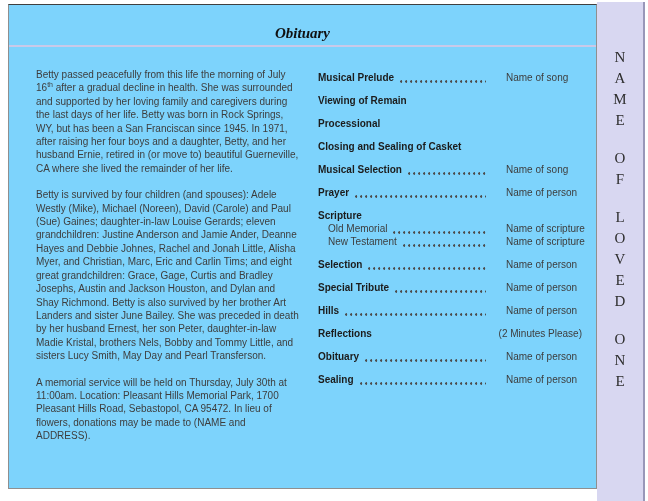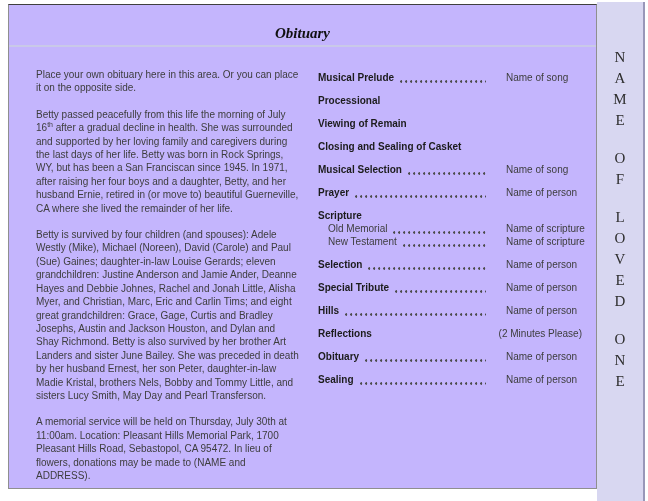--- a/index.html
+++ b/index.html
@@ -17,7 +17,7 @@
     box-sizing: border-box;
     border: 1px solid #8f8f8f;
     border-top-color: #3f3f3f;
-    background: #c4b5fd;
+    background: #7dd3fc;
   }
   .header {
     height: 40px;

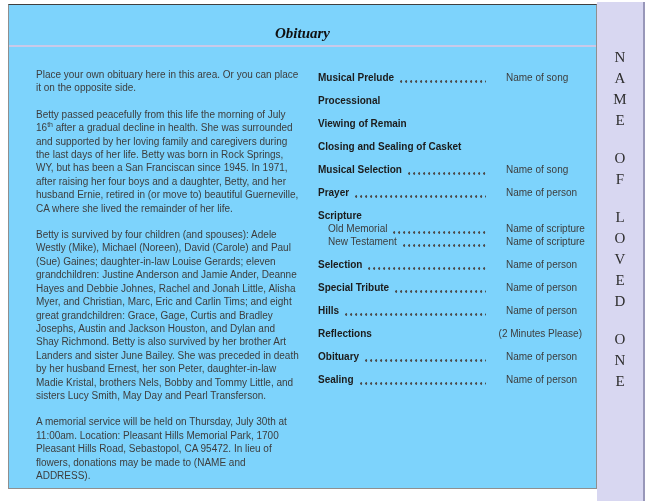--- a/index.html
+++ b/index.html
@@ -94,7 +94,6 @@
     </div>
     <div class="columns">
       <div class="col-left" id="obituary-col">
-          <p><span>Place your own obituary here in this area. Or you can place it on the opposite side.</span></p>
           <p><span>Betty passed peacefully from this life the morning of July 16</span><sup>th</sup><span> after a gradual decline in health.  She was surrounded and supported by her loving family and caregivers during the last days of her life.  Betty was born in Rock Springs, WY, but has been a San Franciscan since 1945.  In 1971, after raising her four boys and a daughter, Betty, and her husband Ernie, retired in (or move to) beautiful Guerneville, CA where she lived the remainder of her life.</span></p>
           <p><span>Betty is survived by four children (and spouses): Adele Westly (Mike), Michael (Noreen), David (Carole) and Paul (Sue) Gaines;  daughter-in-law Louise Gerards;  eleven grandchildren: Justine Anderson and Jamie Ander, Deanne Hayes and Debbie Johnes, Rachel and Jonah Little, Alisha Myer, and Christian, Marc, Eric and Carlin Tims;  and eight great grandchildren: Grace, Gage, Curtis and Bradley Josephs, Austin and Jackson Houston, and Dylan and Shay Richmond.  Betty is also survived by her brother Art Landers and sister June Bailey.  She was preceded in death by her husband Ernest, her son Peter, daughter-in-law Madie Kristal, brothers Nels, Bobby and Tommy Little, and sisters Lucy Smith, May Day and Pearl Transferson.</span></p>
           <p><span>A memorial service will be held on Thursday, July 30th at 11:00am.  Location:  Pleasant Hills Memorial Park, 1700 Pleasant Hills Road, Sebastopol, CA 95472.  In lieu of flowers, donations may be made to (NAME and ADDRESS).</span></p>

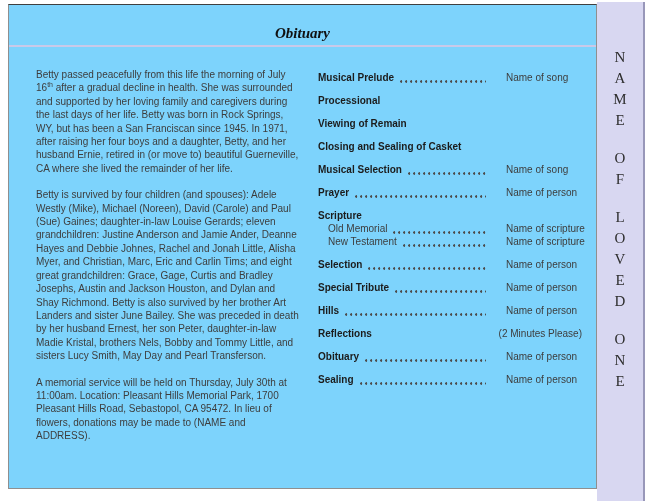--- a/index.html
+++ b/index.html
@@ -108,12 +108,12 @@
           </div>
           <div class="order-item">
             <div class="order-row">
+              <span class="order-label">Viewing of Remain</span>
+            </div>
+          </div>
+          <div class="order-item">
+            <div class="order-row">
               <span class="order-label">Processional</span>
-            </div>
-          </div>
-          <div class="order-item">
-            <div class="order-row">
-              <span class="order-label">Viewing of Remain</span>
             </div>
           </div>
           <div class="order-item">

